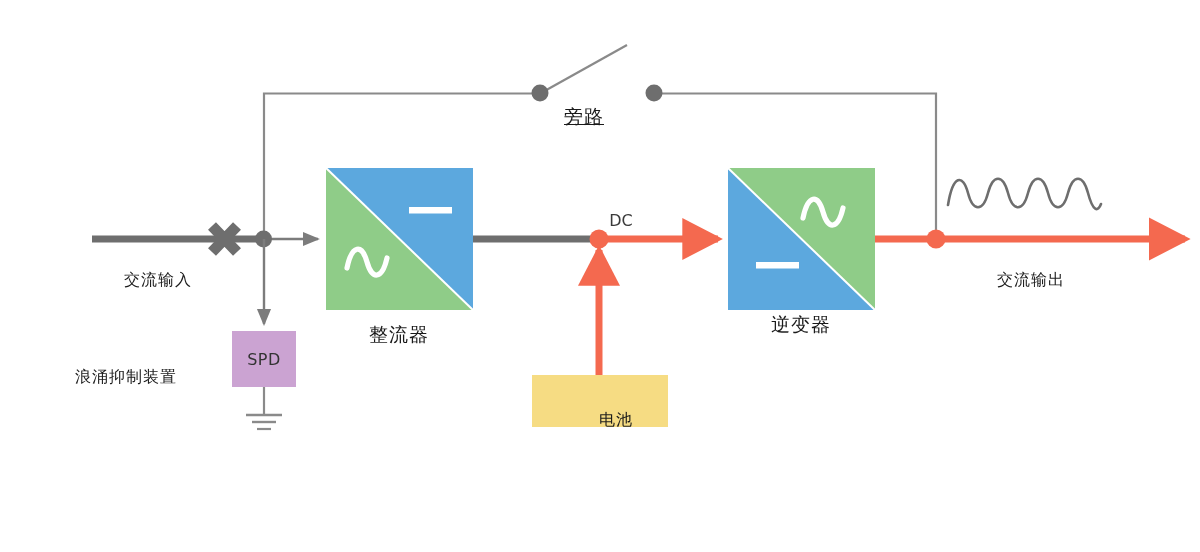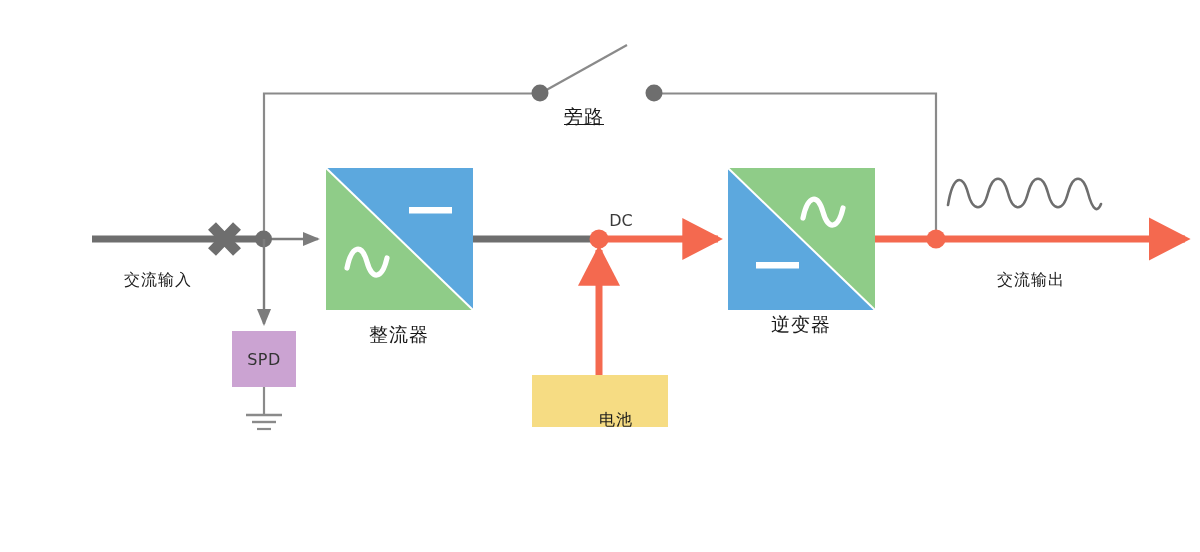--- a/index.html
+++ b/index.html
@@ -198,6 +198,7 @@
 
   <div class="lbl lbl-spd center-x" style="left:264px; top:350px;">SPD</div>
 
+  <div class="lbl lbl-cjk-lg" style="left:75px; top:345px;">浪涌抑制装置</div>
 
   <div class="lbl lbl-small center-x" style="left:599px; top:211px;">DC</div>
 

